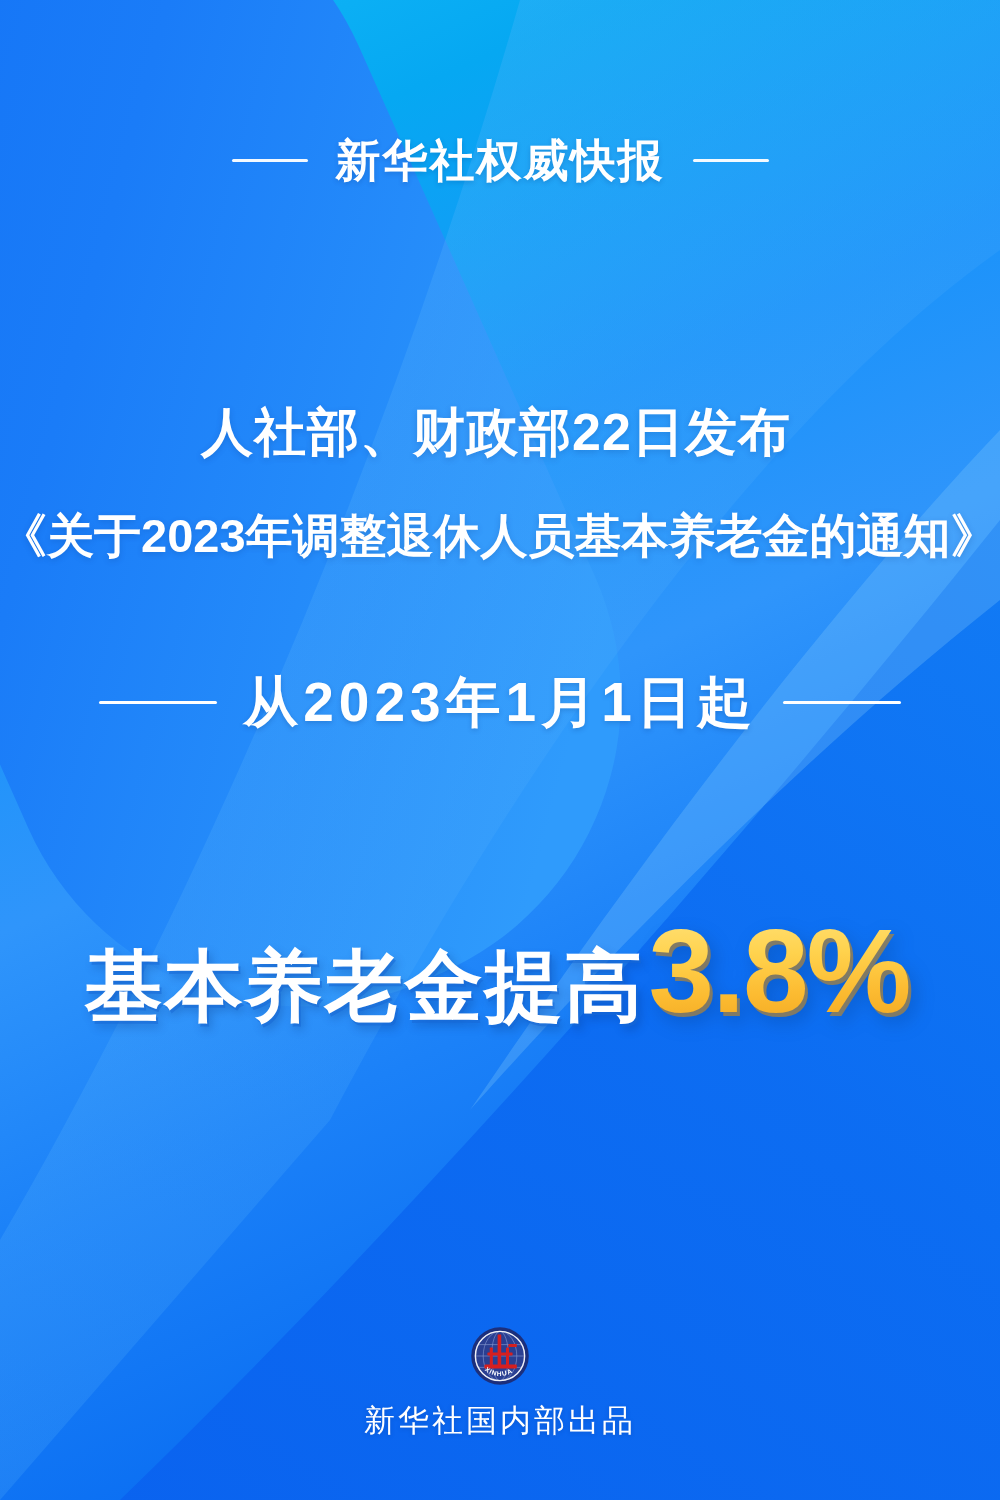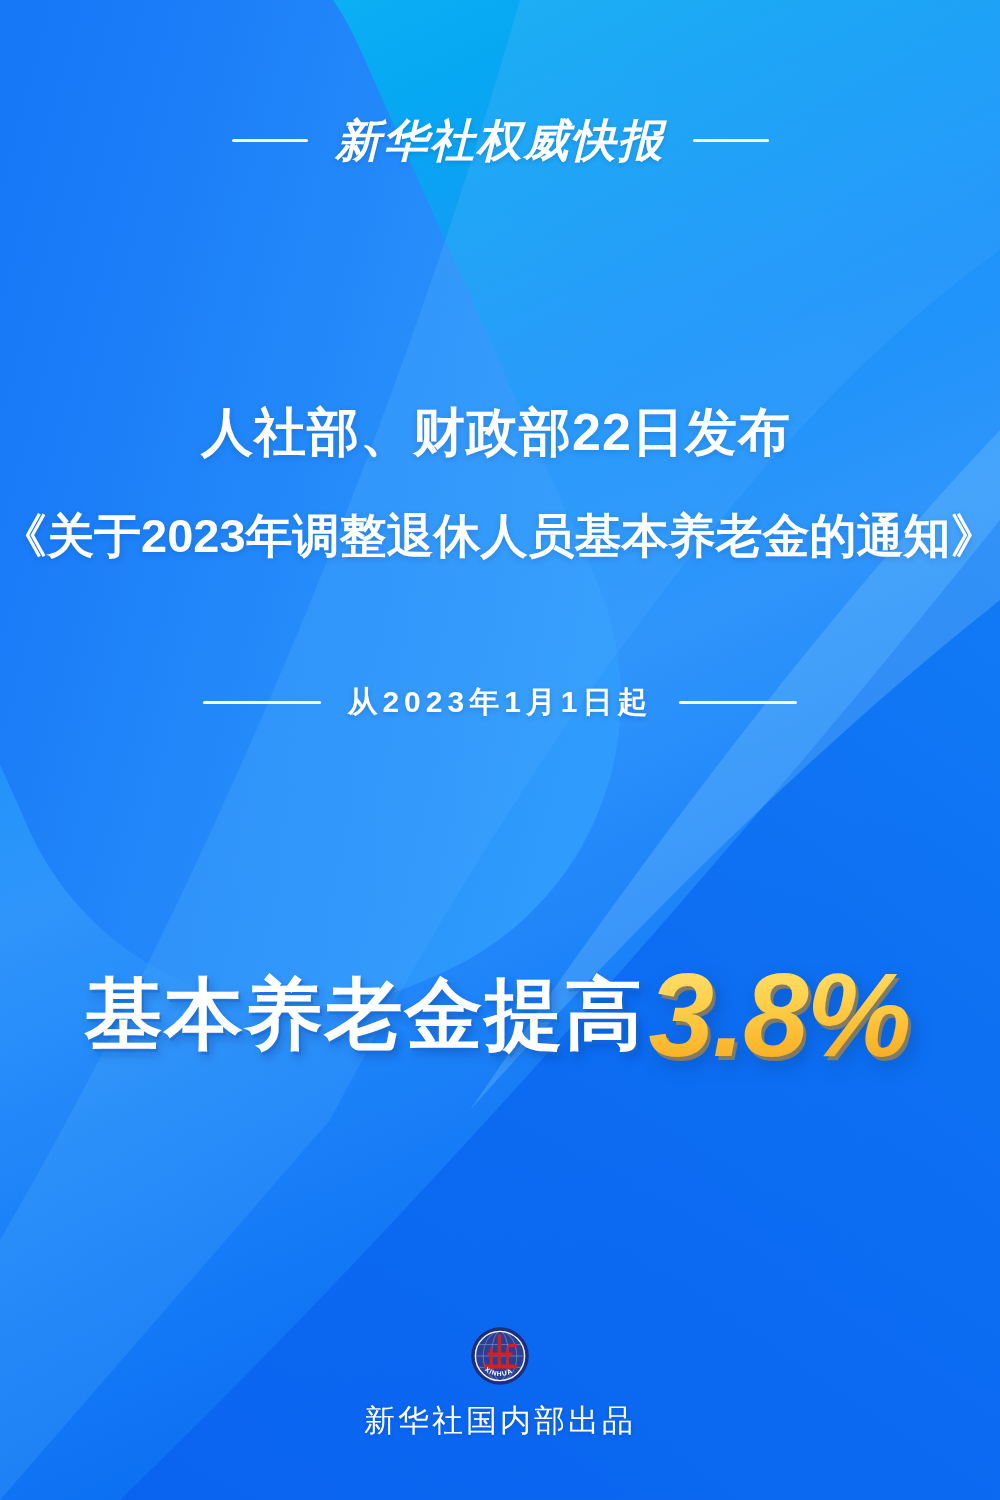--- a/index.html
+++ b/index.html
@@ -39,7 +39,7 @@
   
   .header {
     position: absolute;
-    top: 100px;
+    top: 120px;
     left: 0;
     width: 1000px;
     height: 80px;
@@ -47,7 +47,6 @@
     align-items: center;
     justify-content: center;
     gap: 28px;
-    font-style: italic;
   }
   .rule {
     width: 76px;

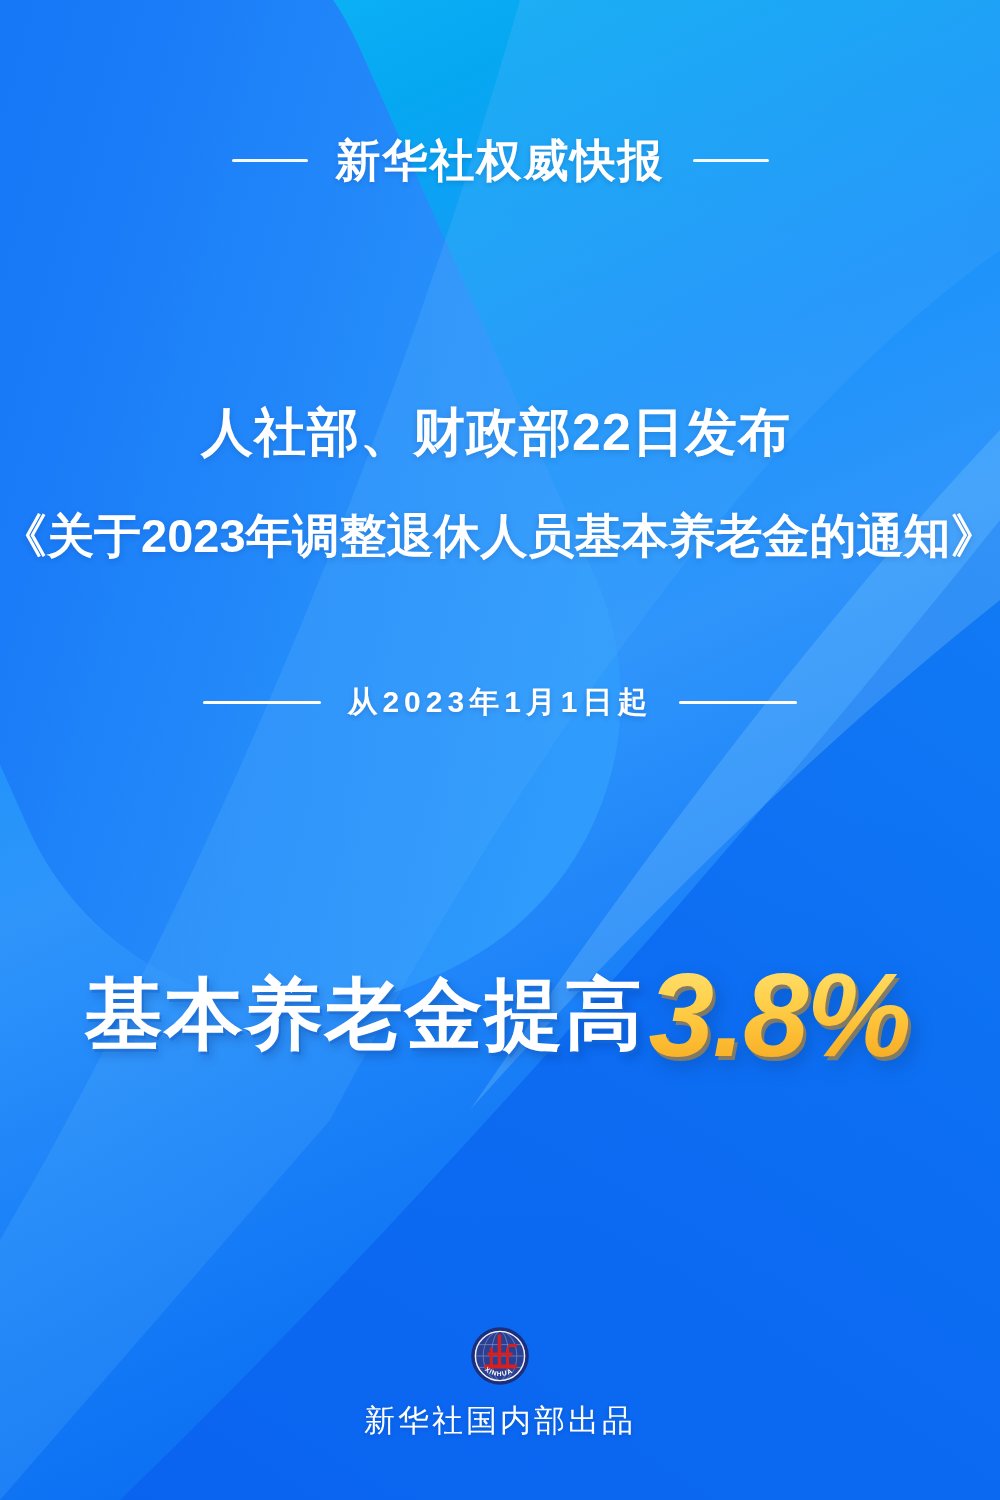--- a/index.html
+++ b/index.html
@@ -106,7 +106,7 @@
     border-radius: 2px;
   }
   .date-text {
-    font-size: 30px;
+    font-size: 55px;
     font-weight: bold;
     color: #ffffff;
     letter-spacing: 5px;

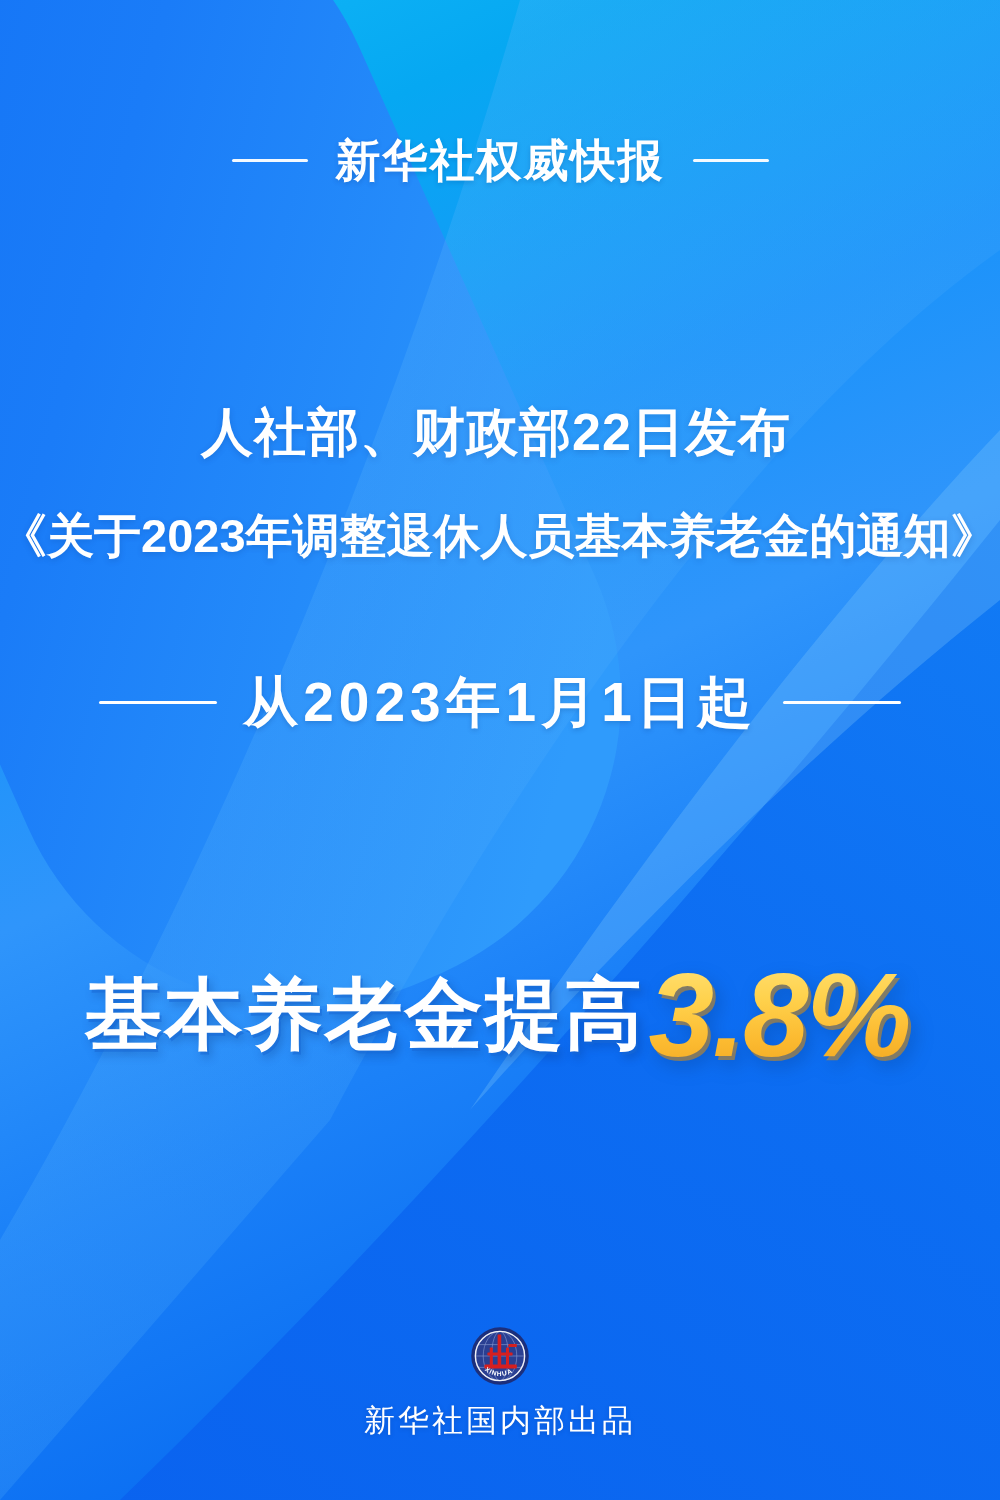--- a/index.html
+++ b/index.html
@@ -125,9 +125,9 @@
   }
   .headline-1 { top: 788px; }
   .headline-2 {
-    top: 956px;
-    display: flex;
-    align-items: center;
+    top: 912px;
+    display: flex;
+    align-items: flex-end;
     justify-content: center;
     gap: 4px;
   }

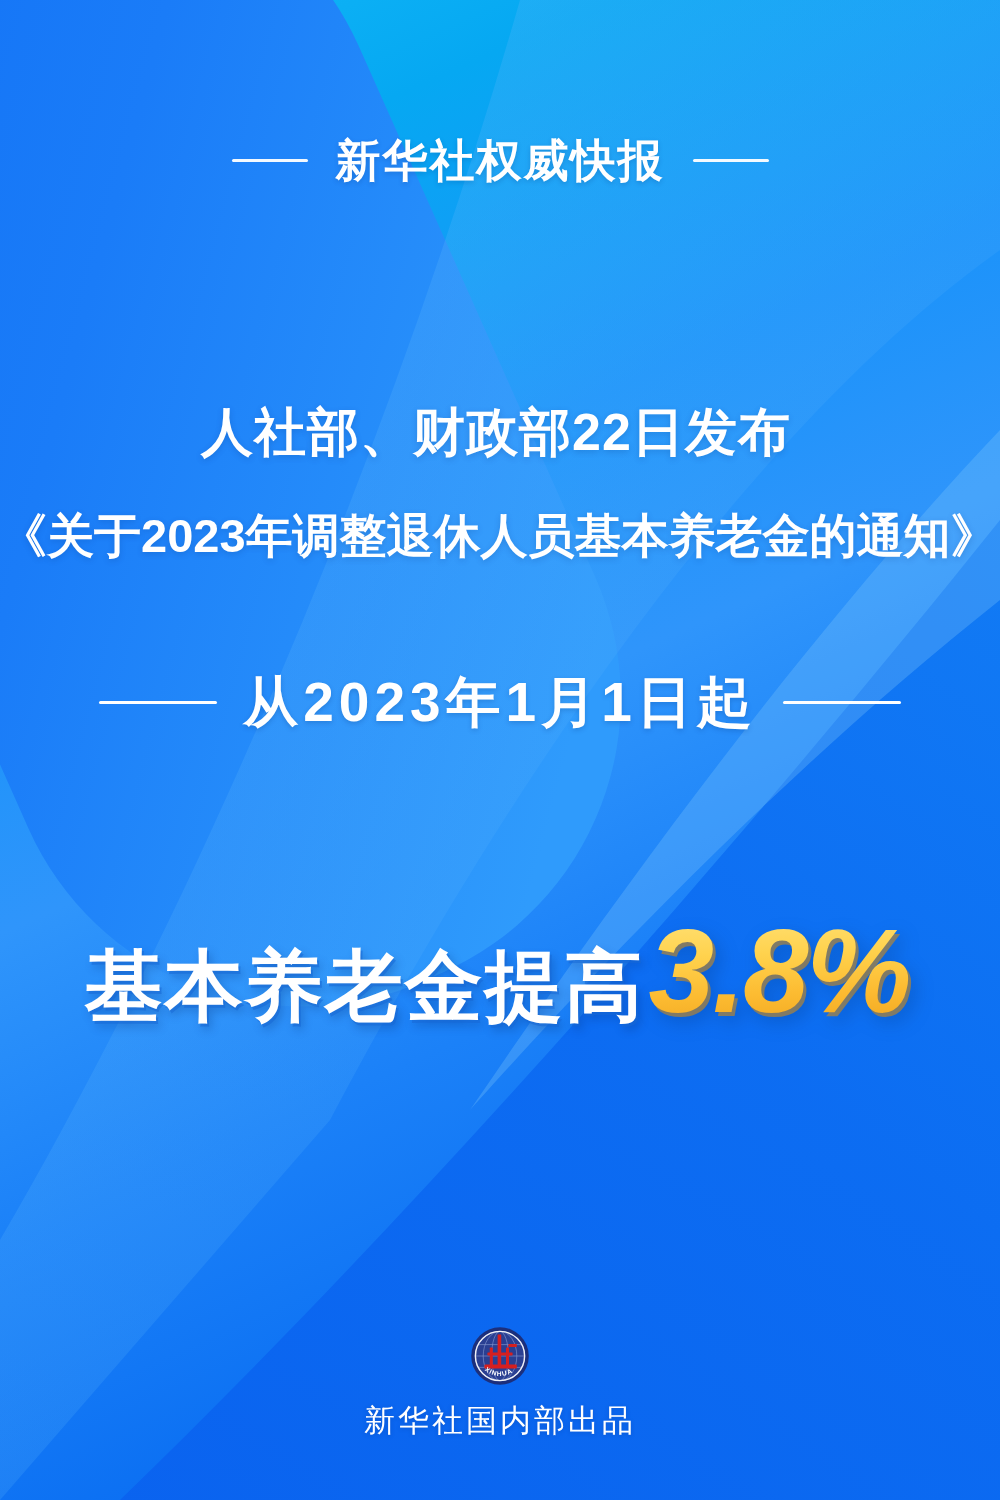--- a/index.html
+++ b/index.html
@@ -144,7 +144,6 @@
   .hl-gold {
     font-size: 118px;
     font-weight: bold;
-    font-style: italic;
     line-height: 1;
     letter-spacing: -2px;
     background: linear-gradient(178deg, #ffe27a 0%, #ffd24d 36%, #fcbb31 68%, #f0a51f 100%);

